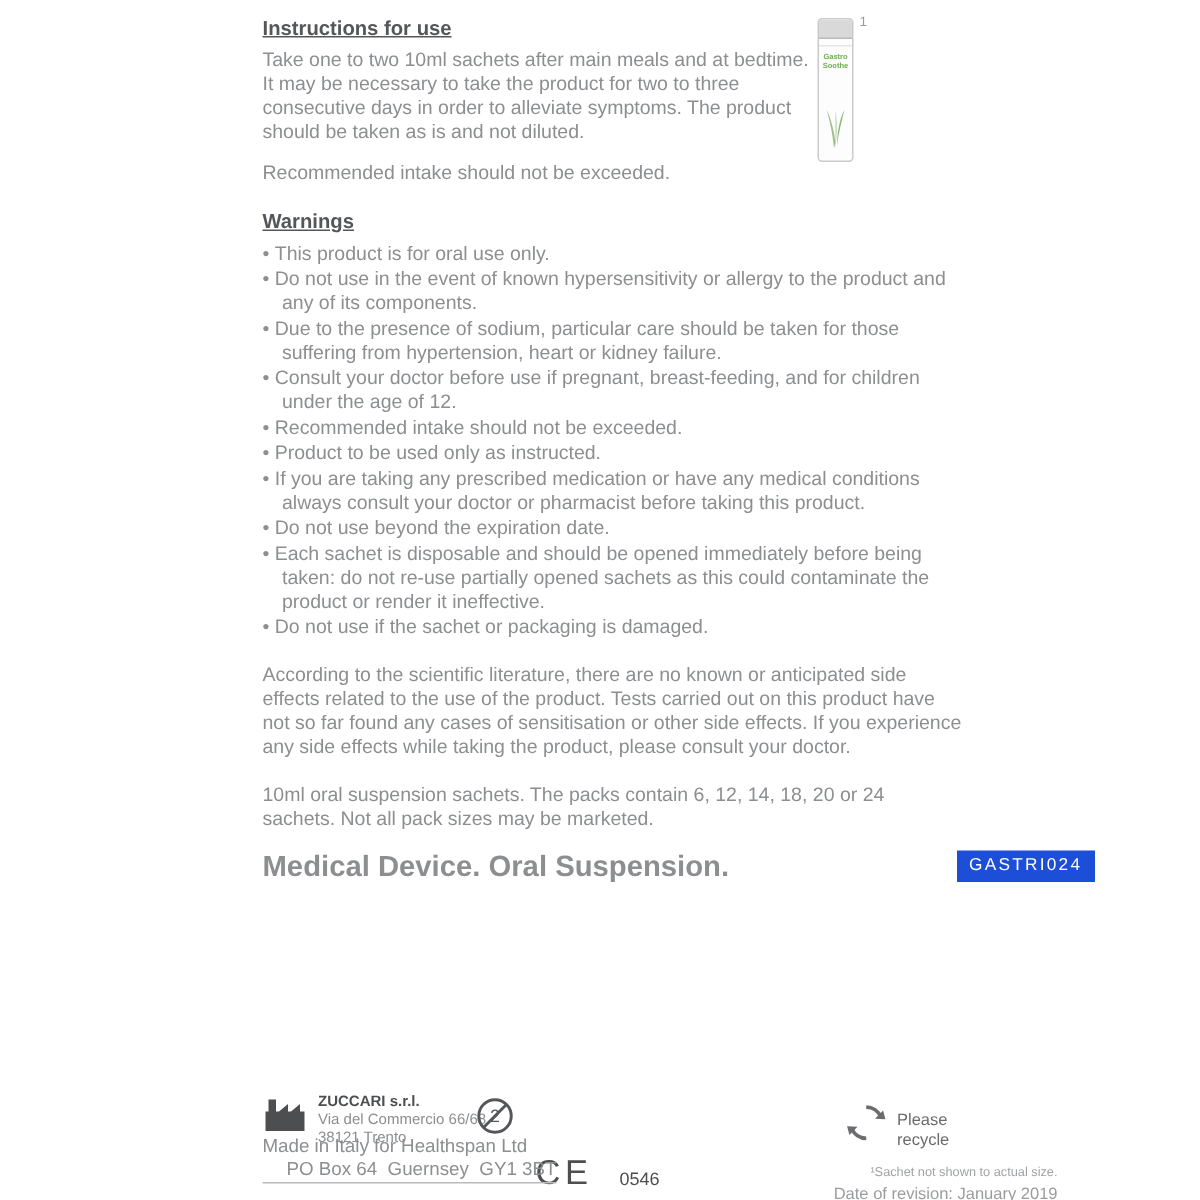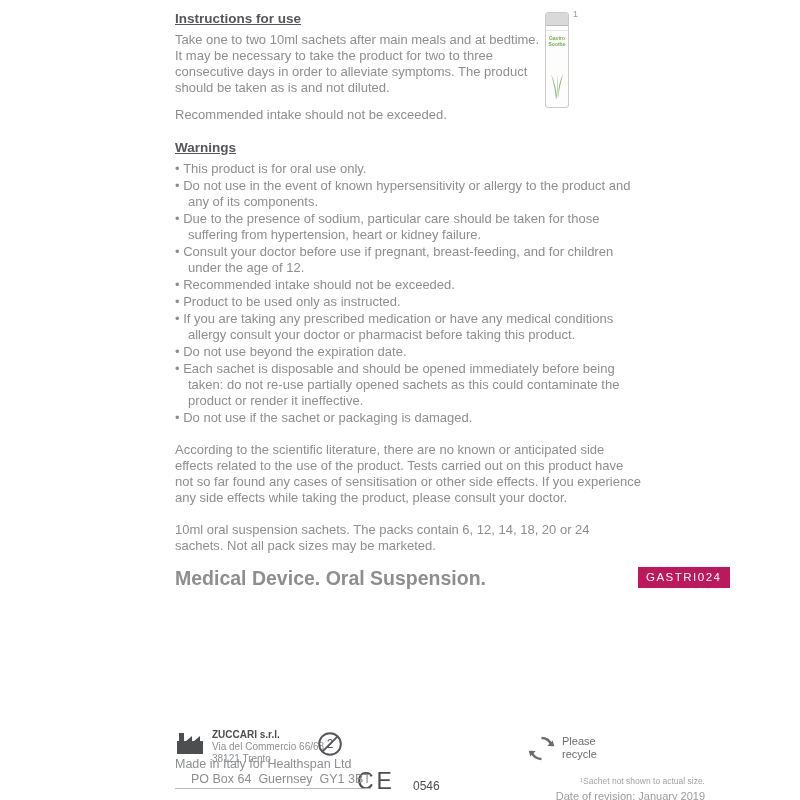--- a/index.html
+++ b/index.html
@@ -85,7 +85,7 @@
         <li>Consult your doctor before use if pregnant, breast-feeding, and for children under the age of 12.</li>
         <li>Recommended intake should not be exceeded.</li>
         <li>Product to be used only as instructed.</li>
-        <li>If you are taking any prescribed medication or have any medical conditions allergy consult your doctor or pharmacist before taking this product.</li>
+        <li>If you are taking any prescribed medication or have any medical conditions always consult your doctor or pharmacist before taking this product.</li>
         <li>Do not use beyond the expiration date.</li>
         <li>Each sachet is disposable and should be opened immediately before being taken: do not re-use partially opened sachets as this could contaminate the product or render it ineffective.</li>
         <li>Do not use if the sachet or packaging is damaged.</li>

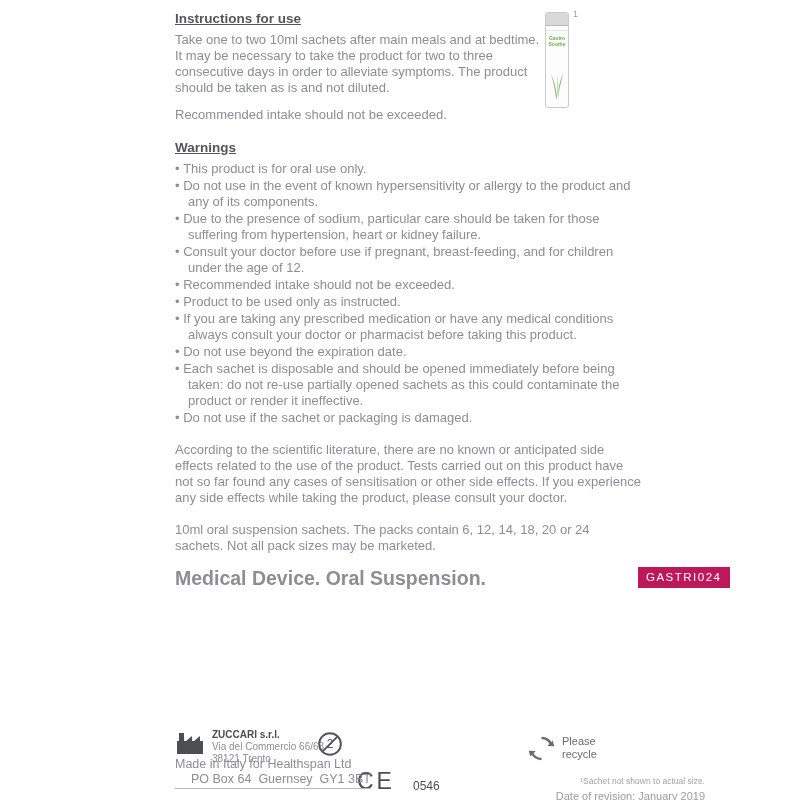--- a/index.html
+++ b/index.html
@@ -18,7 +18,7 @@
   ul.warnings li::before{content:"\2022\00a0";}
   .device-row{position:relative;margin-bottom:0;}
   .device-row h2{margin:0;}
-  .code-badge{position:absolute;left:463px;top:-3px;background:#be185d;color:#ffffff;
+  .code-badge{position:absolute;left:463px;top:-3px;background:#1d4ed8;color:#ffffff;
               font-size:11.5px;letter-spacing:1.5px;padding:2px 8px 3px 8px;font-weight:normal;}
   
   .sachet{position:absolute;left:545px;top:12px;width:24px;height:96px;border:1px solid #c9cbc9;

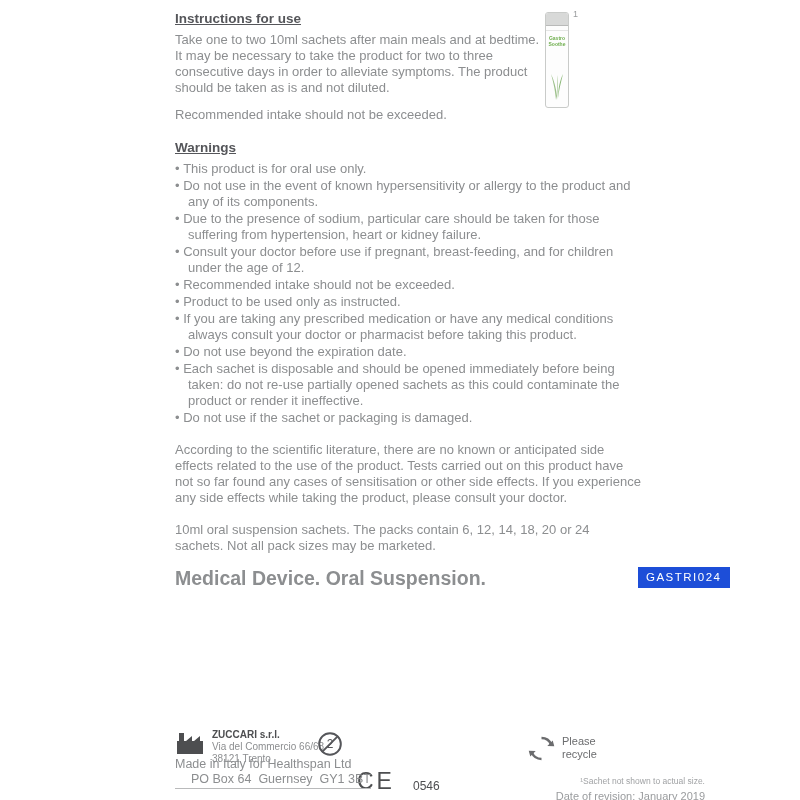--- a/index.html
+++ b/index.html
@@ -37,7 +37,7 @@
   .ce-block{left:357px;top:769px;display:flex;align-items:flex-end;}
   .ce-mark{font-size:23px;line-height:24px;color:#4d4e50;letter-spacing:3px;font-weight:400;}
   .ce-num{font-size:12px;line-height:14px;color:#4d4e50;margin-left:18px;}
-  .recycle-block{left:528px;top:735px;display:flex;align-items:flex-start;}
+  .recycle-block{left:564px;top:735px;display:flex;align-items:flex-end;}
   .recycle-label{font-size:11px;line-height:13px;color:#6b6c6e;margin-left:7px;}
   .made-in{left:175px;top:757px;font-size:12.5px;color:#8c8e90;}
   .po-box{left:191px;top:772px;font-size:12.5px;color:#8c8e90;white-space:pre;}

